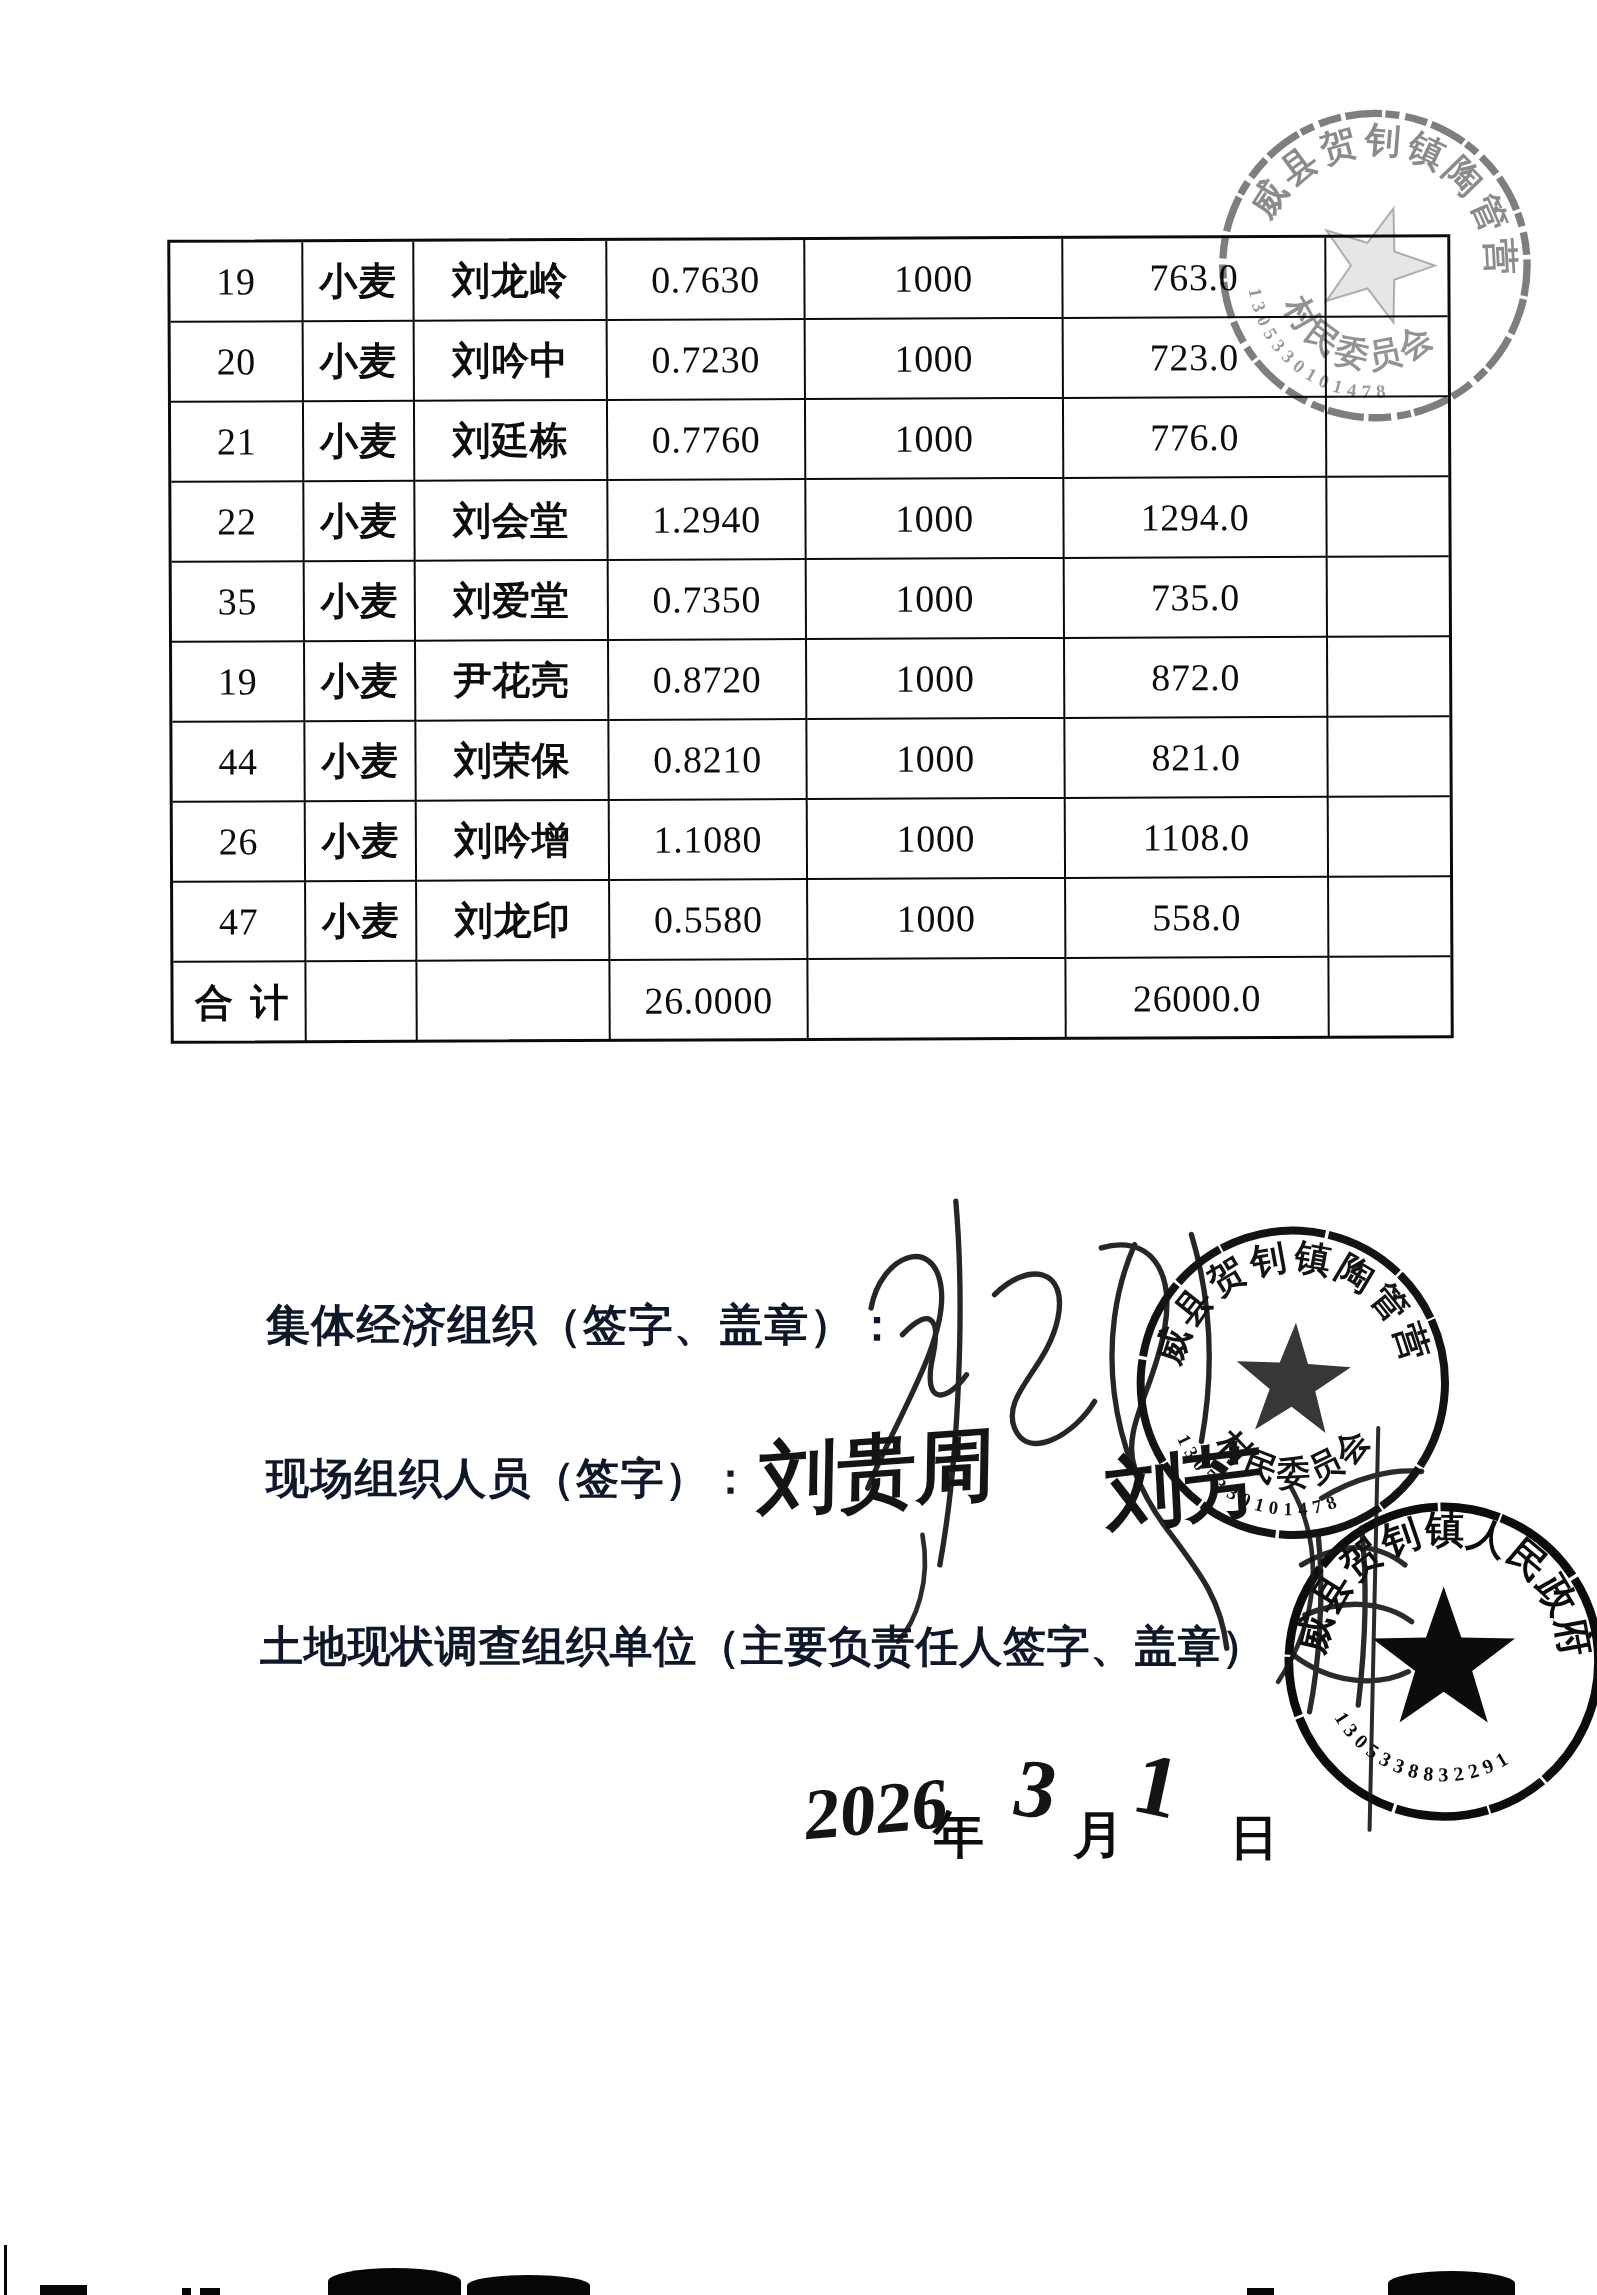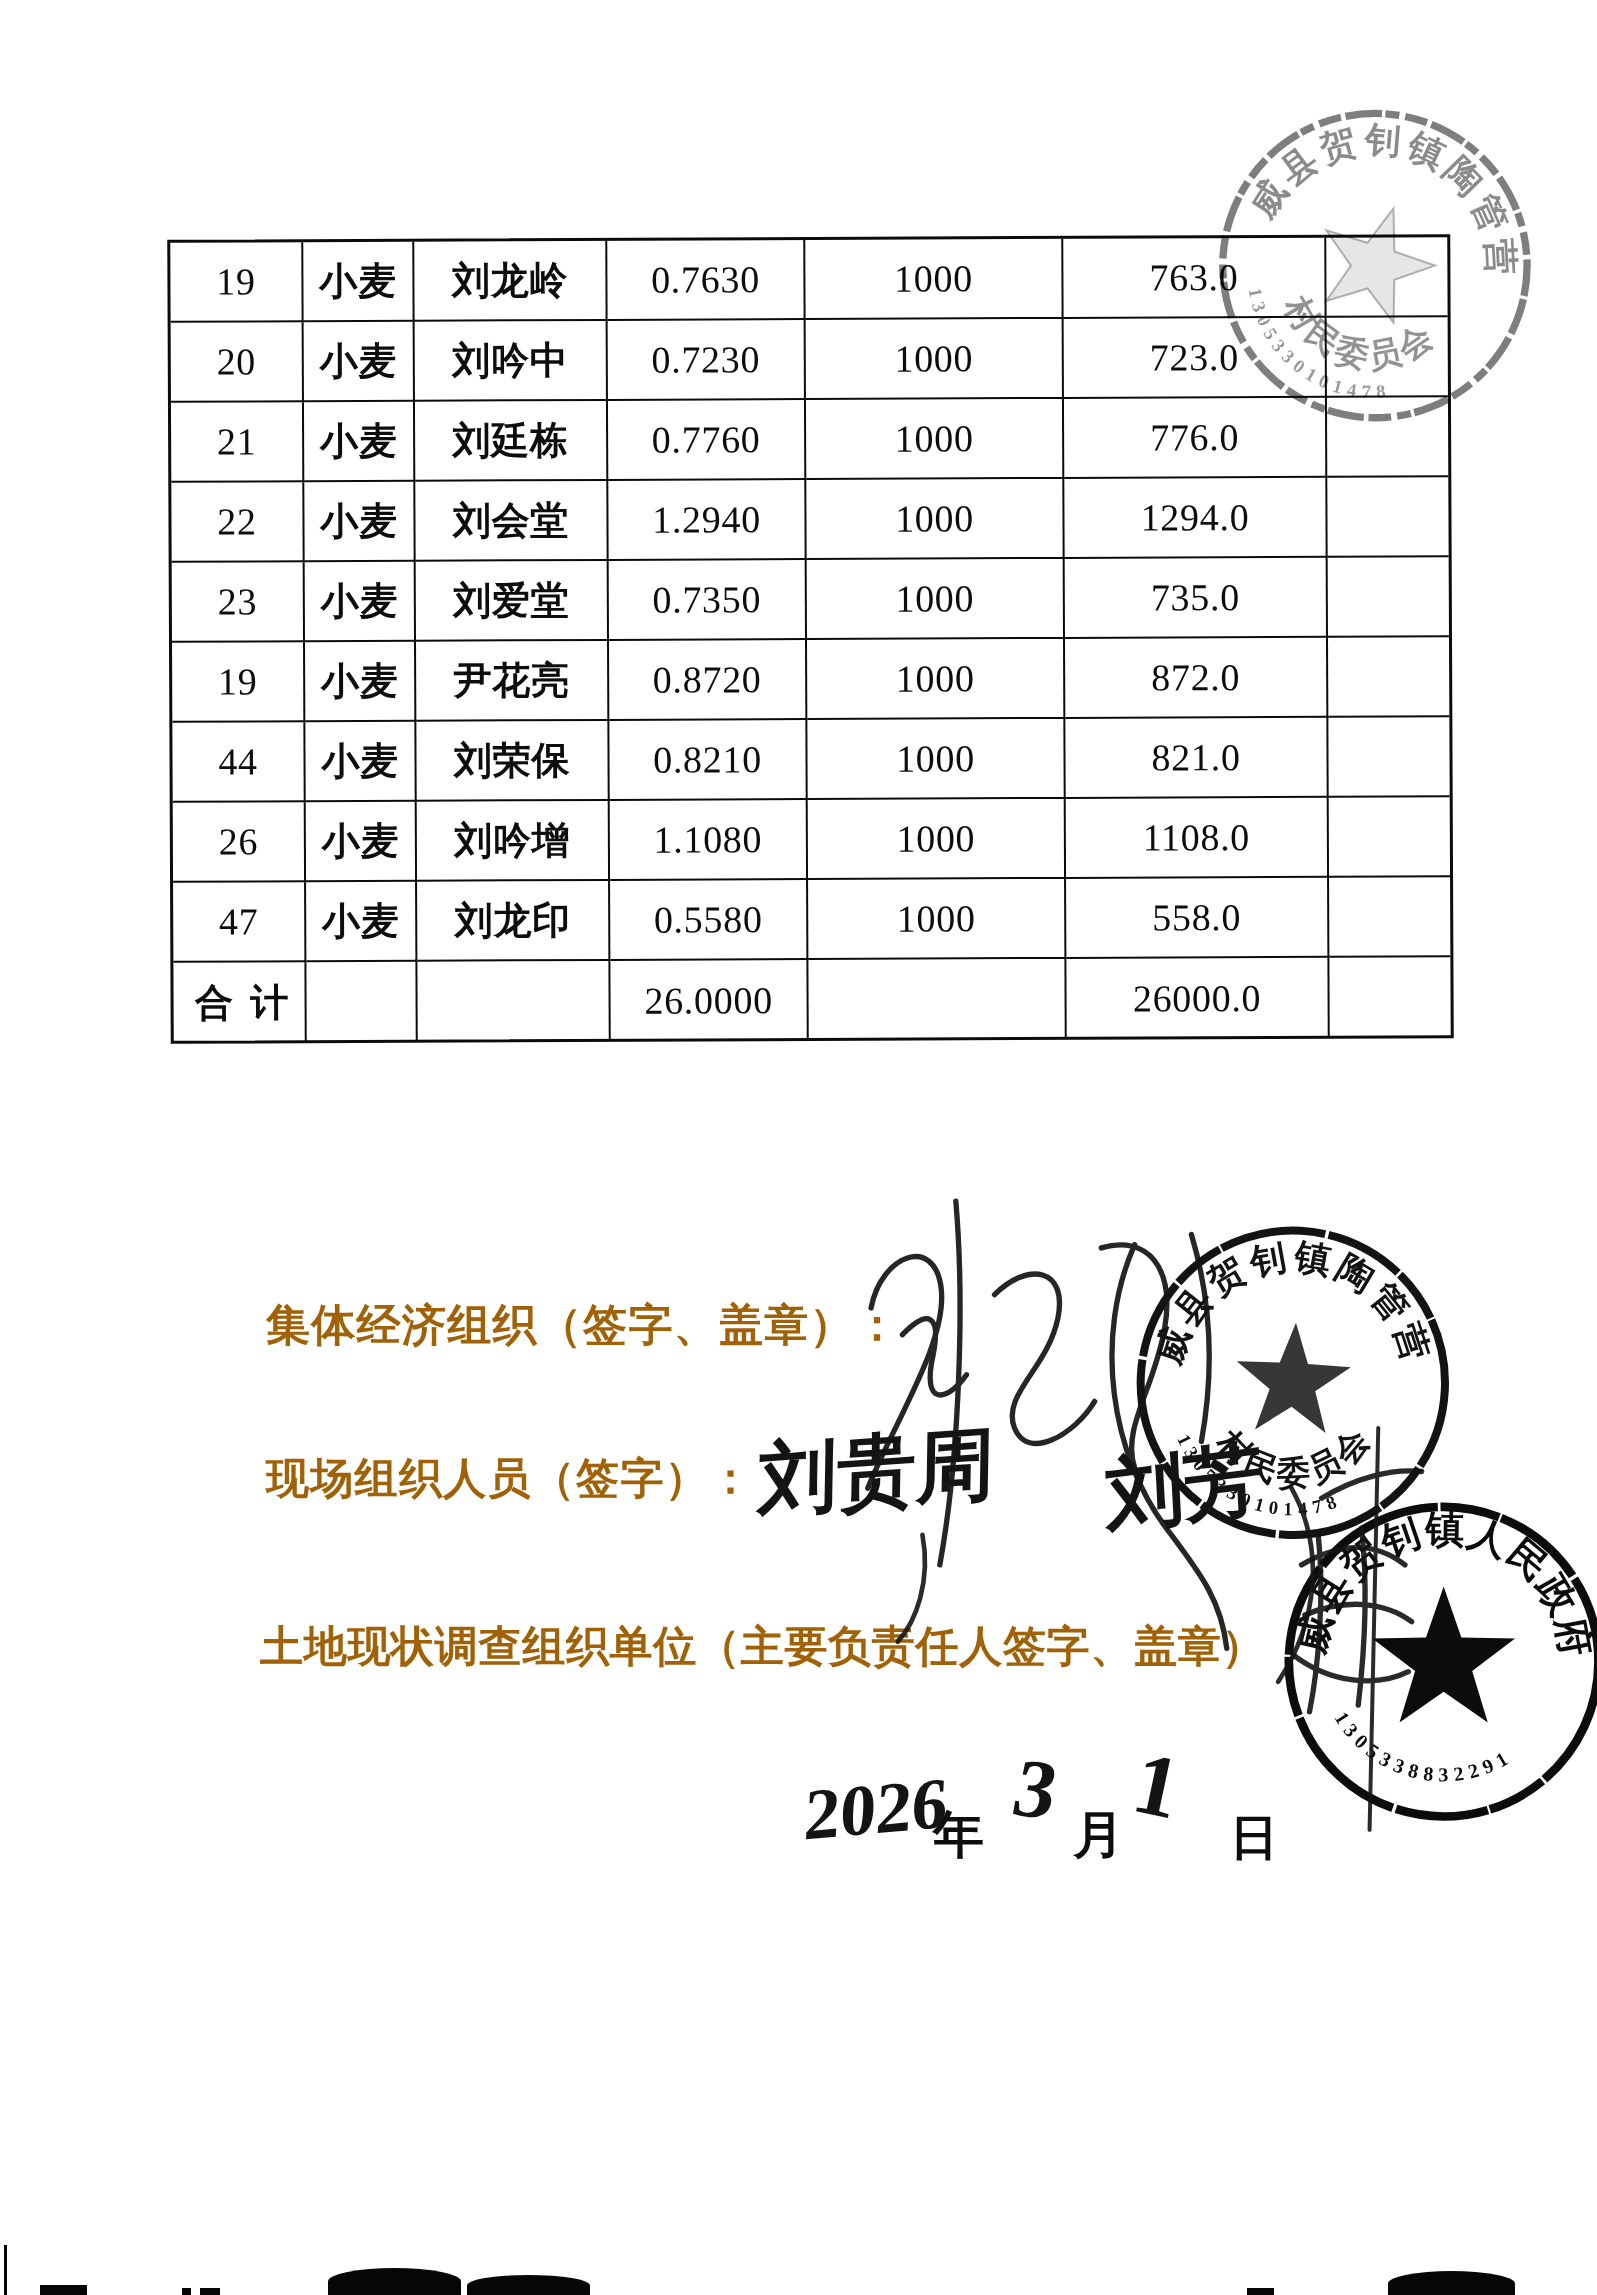--- a/index.html
+++ b/index.html
@@ -117,7 +117,7 @@
     </div>
 
     <div class="trow">
-      <div class="tc">23</div>
+      <div class="tc">35</div>
       <div class="tc cjk">小麦</div>
       <div class="tc cjk">刘爱堂</div>
       <div class="tc">0.7350</div>

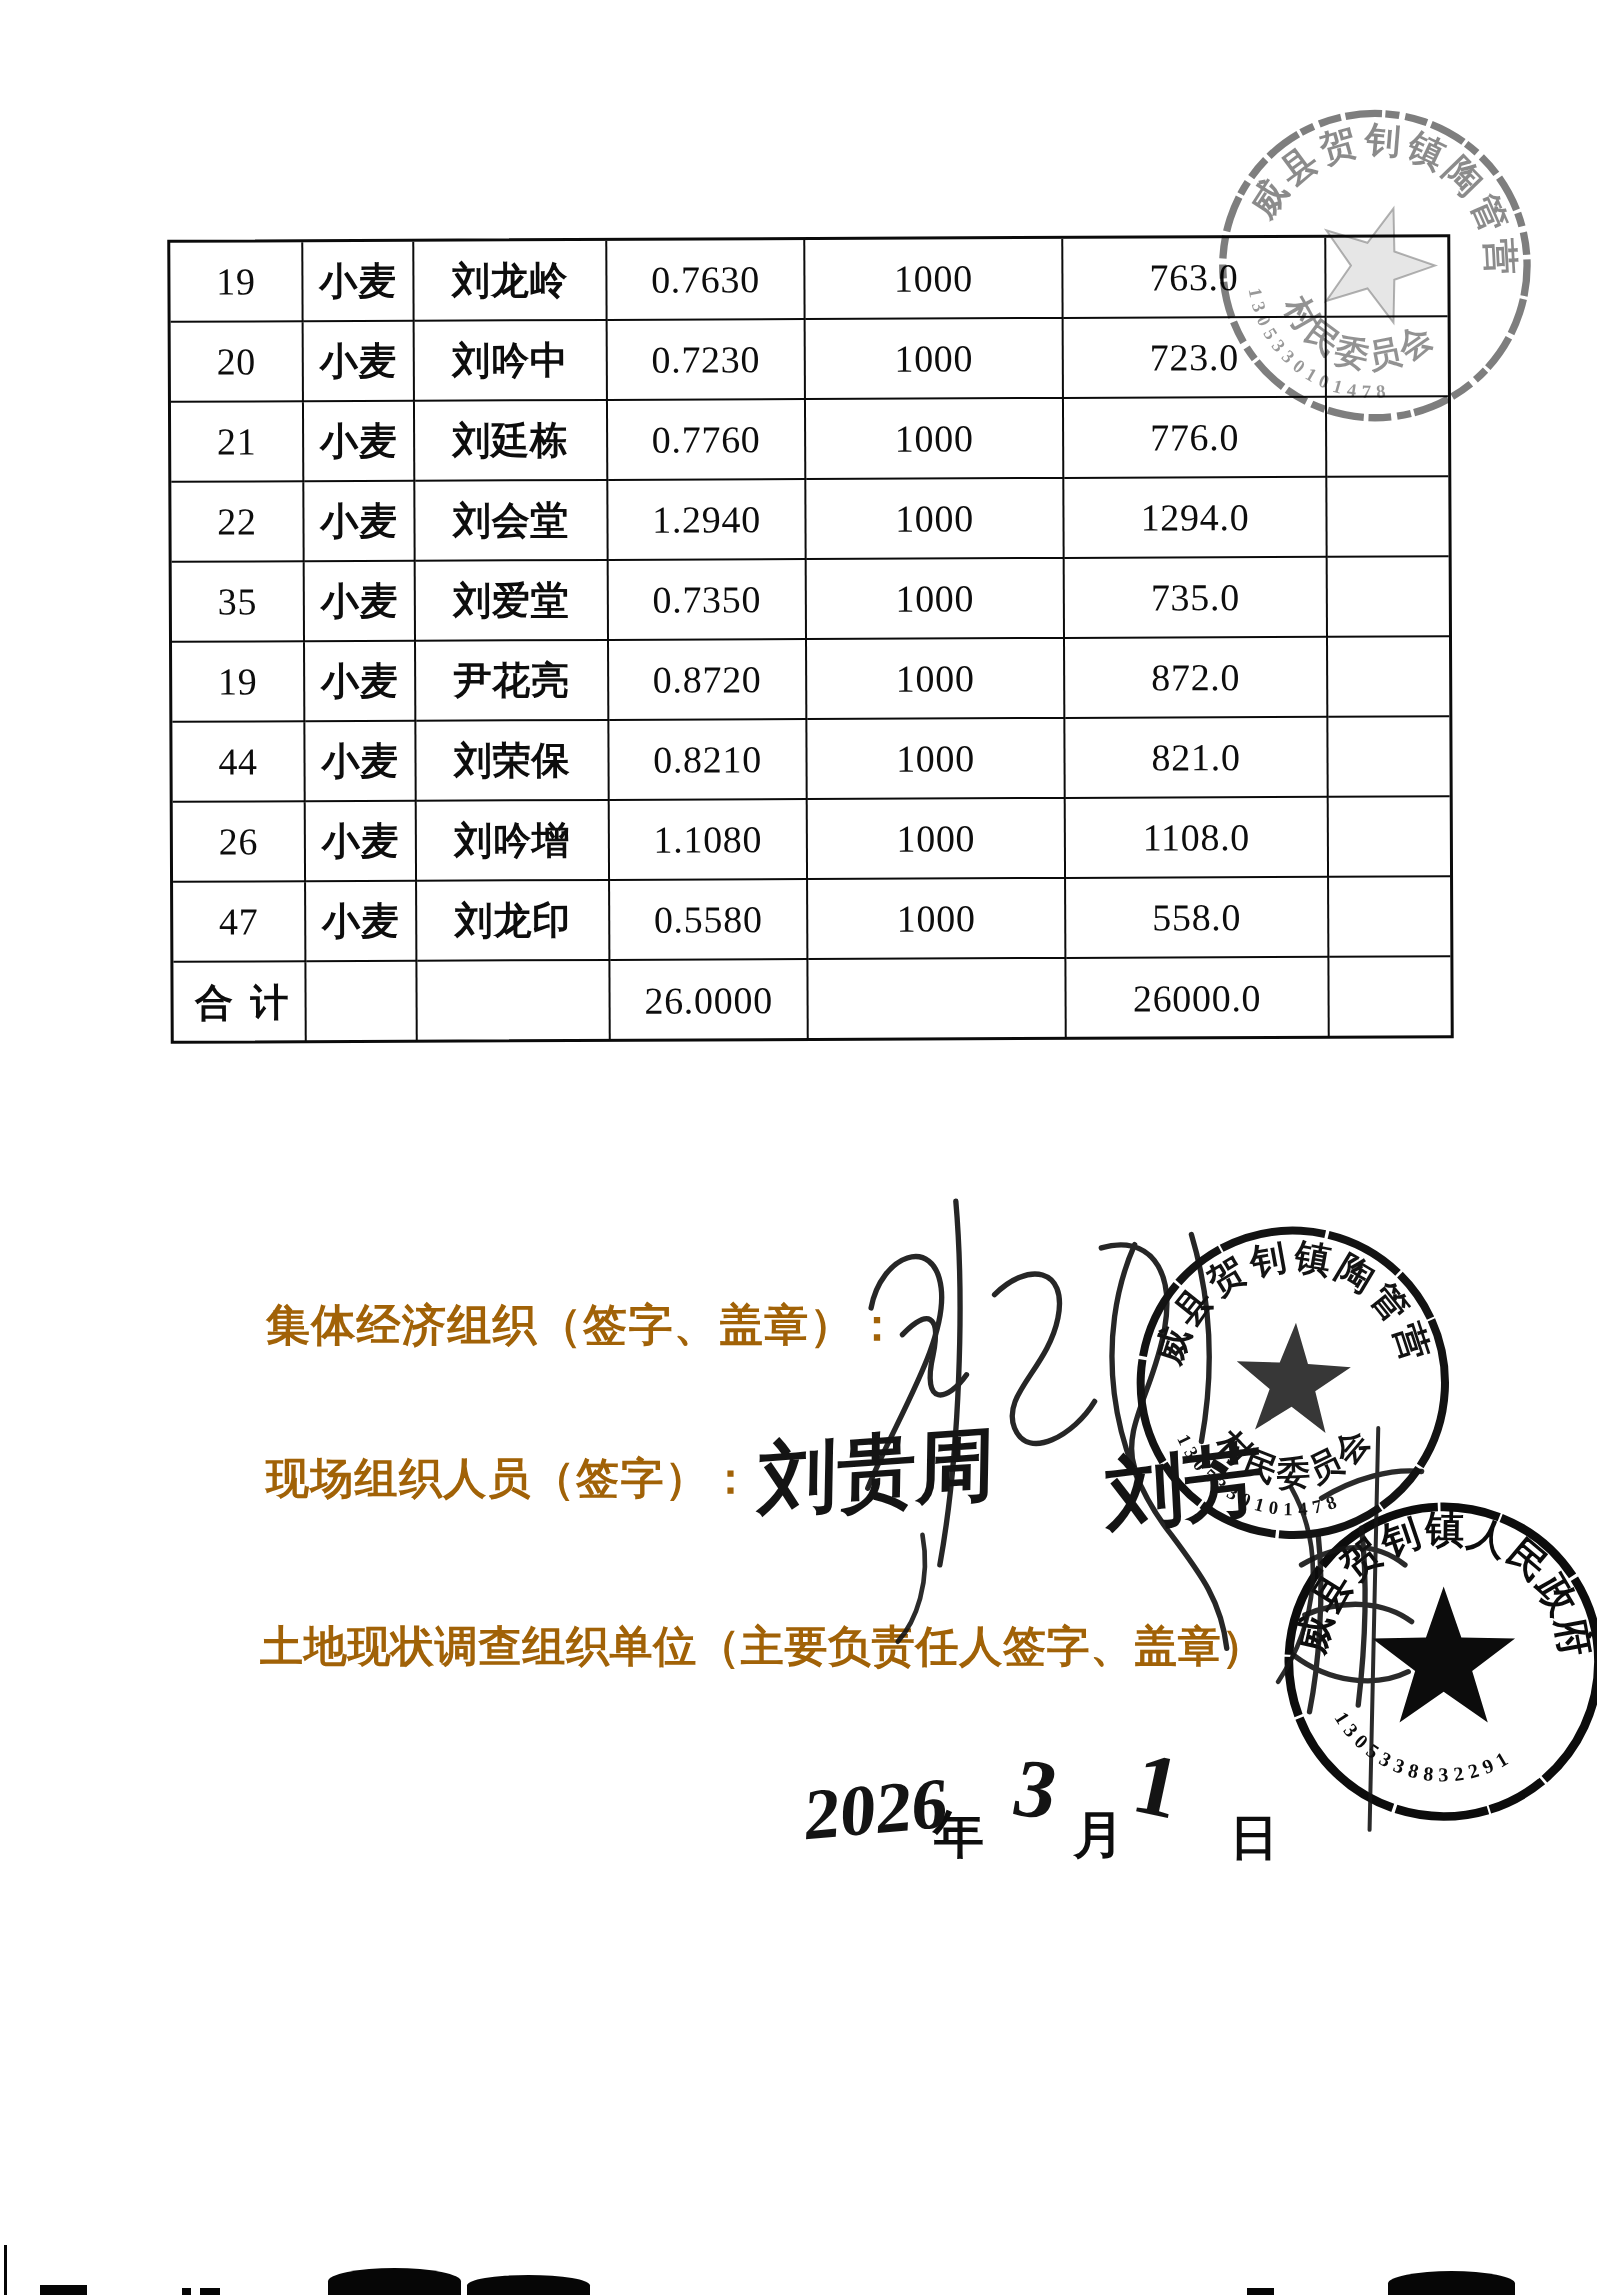--- a/index.html
+++ b/index.html
@@ -39,7 +39,7 @@
   .plabel{
     position:absolute;z-index:2;
     font-family:Liberation Serif, serif;
-    font-weight:700;color:#a16207;
+    font-weight:700;color:#0f172a;
     white-space:nowrap;
   }
   #label-line1{left:266px;top:1296px;font-size:44px;letter-spacing:1.3px;}

